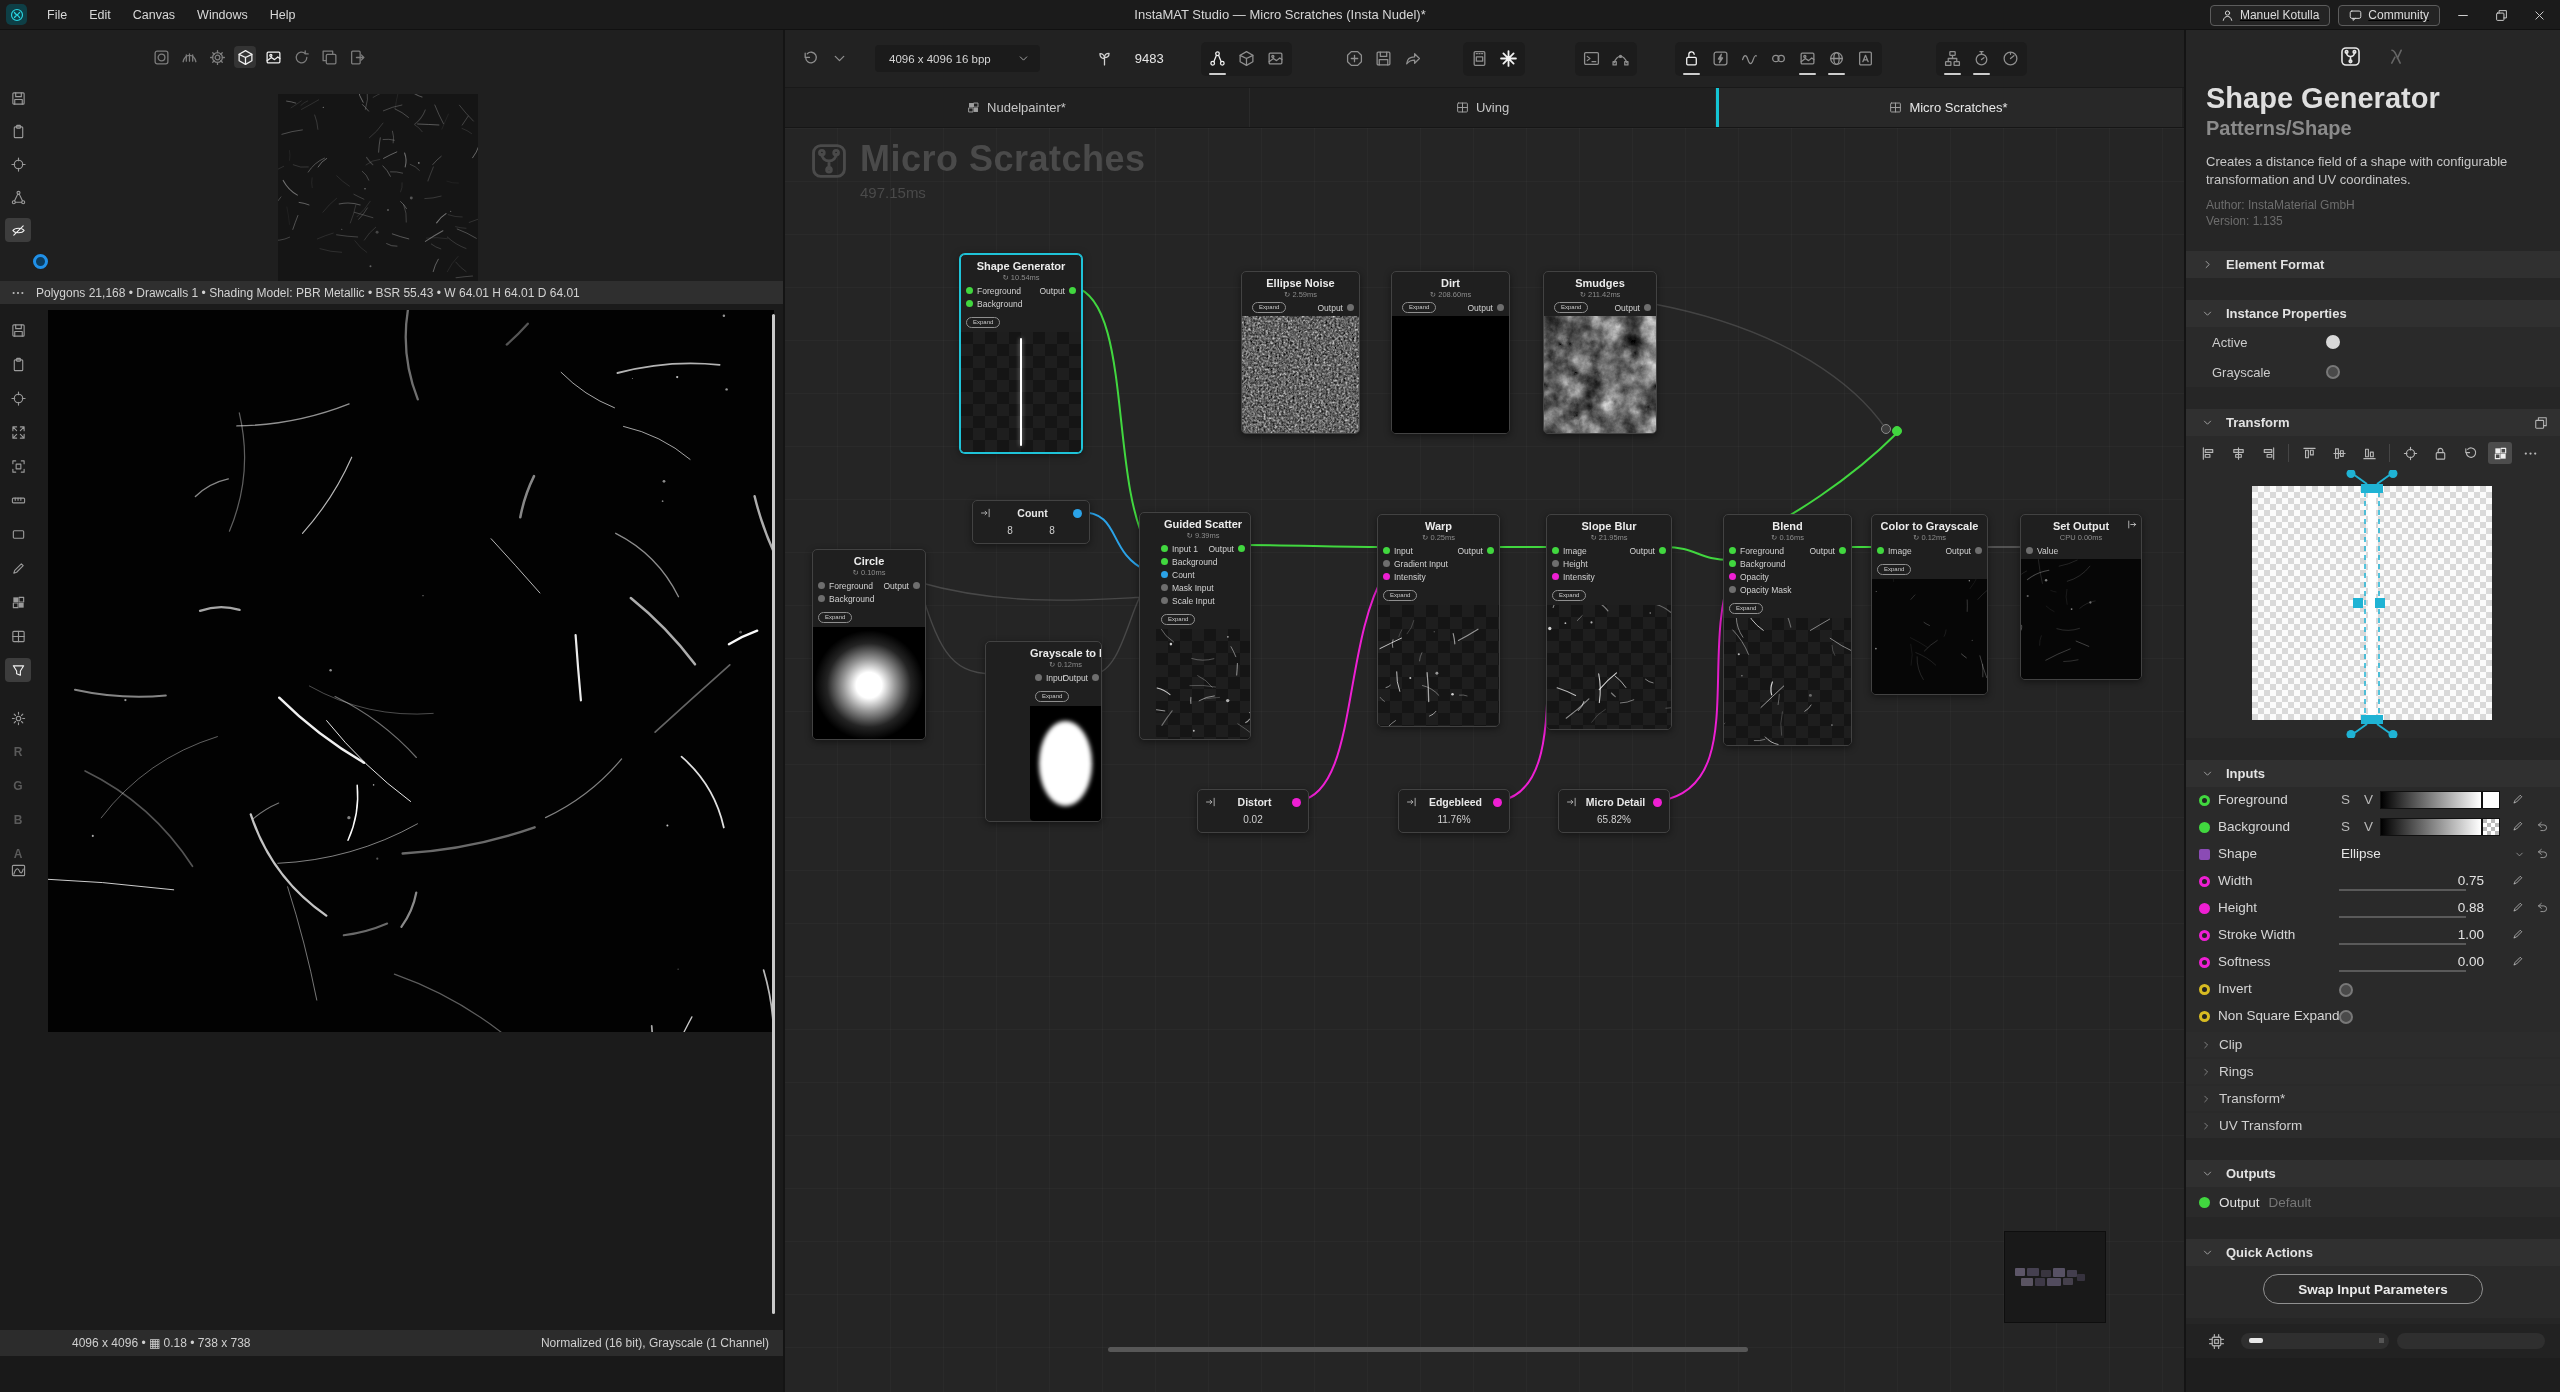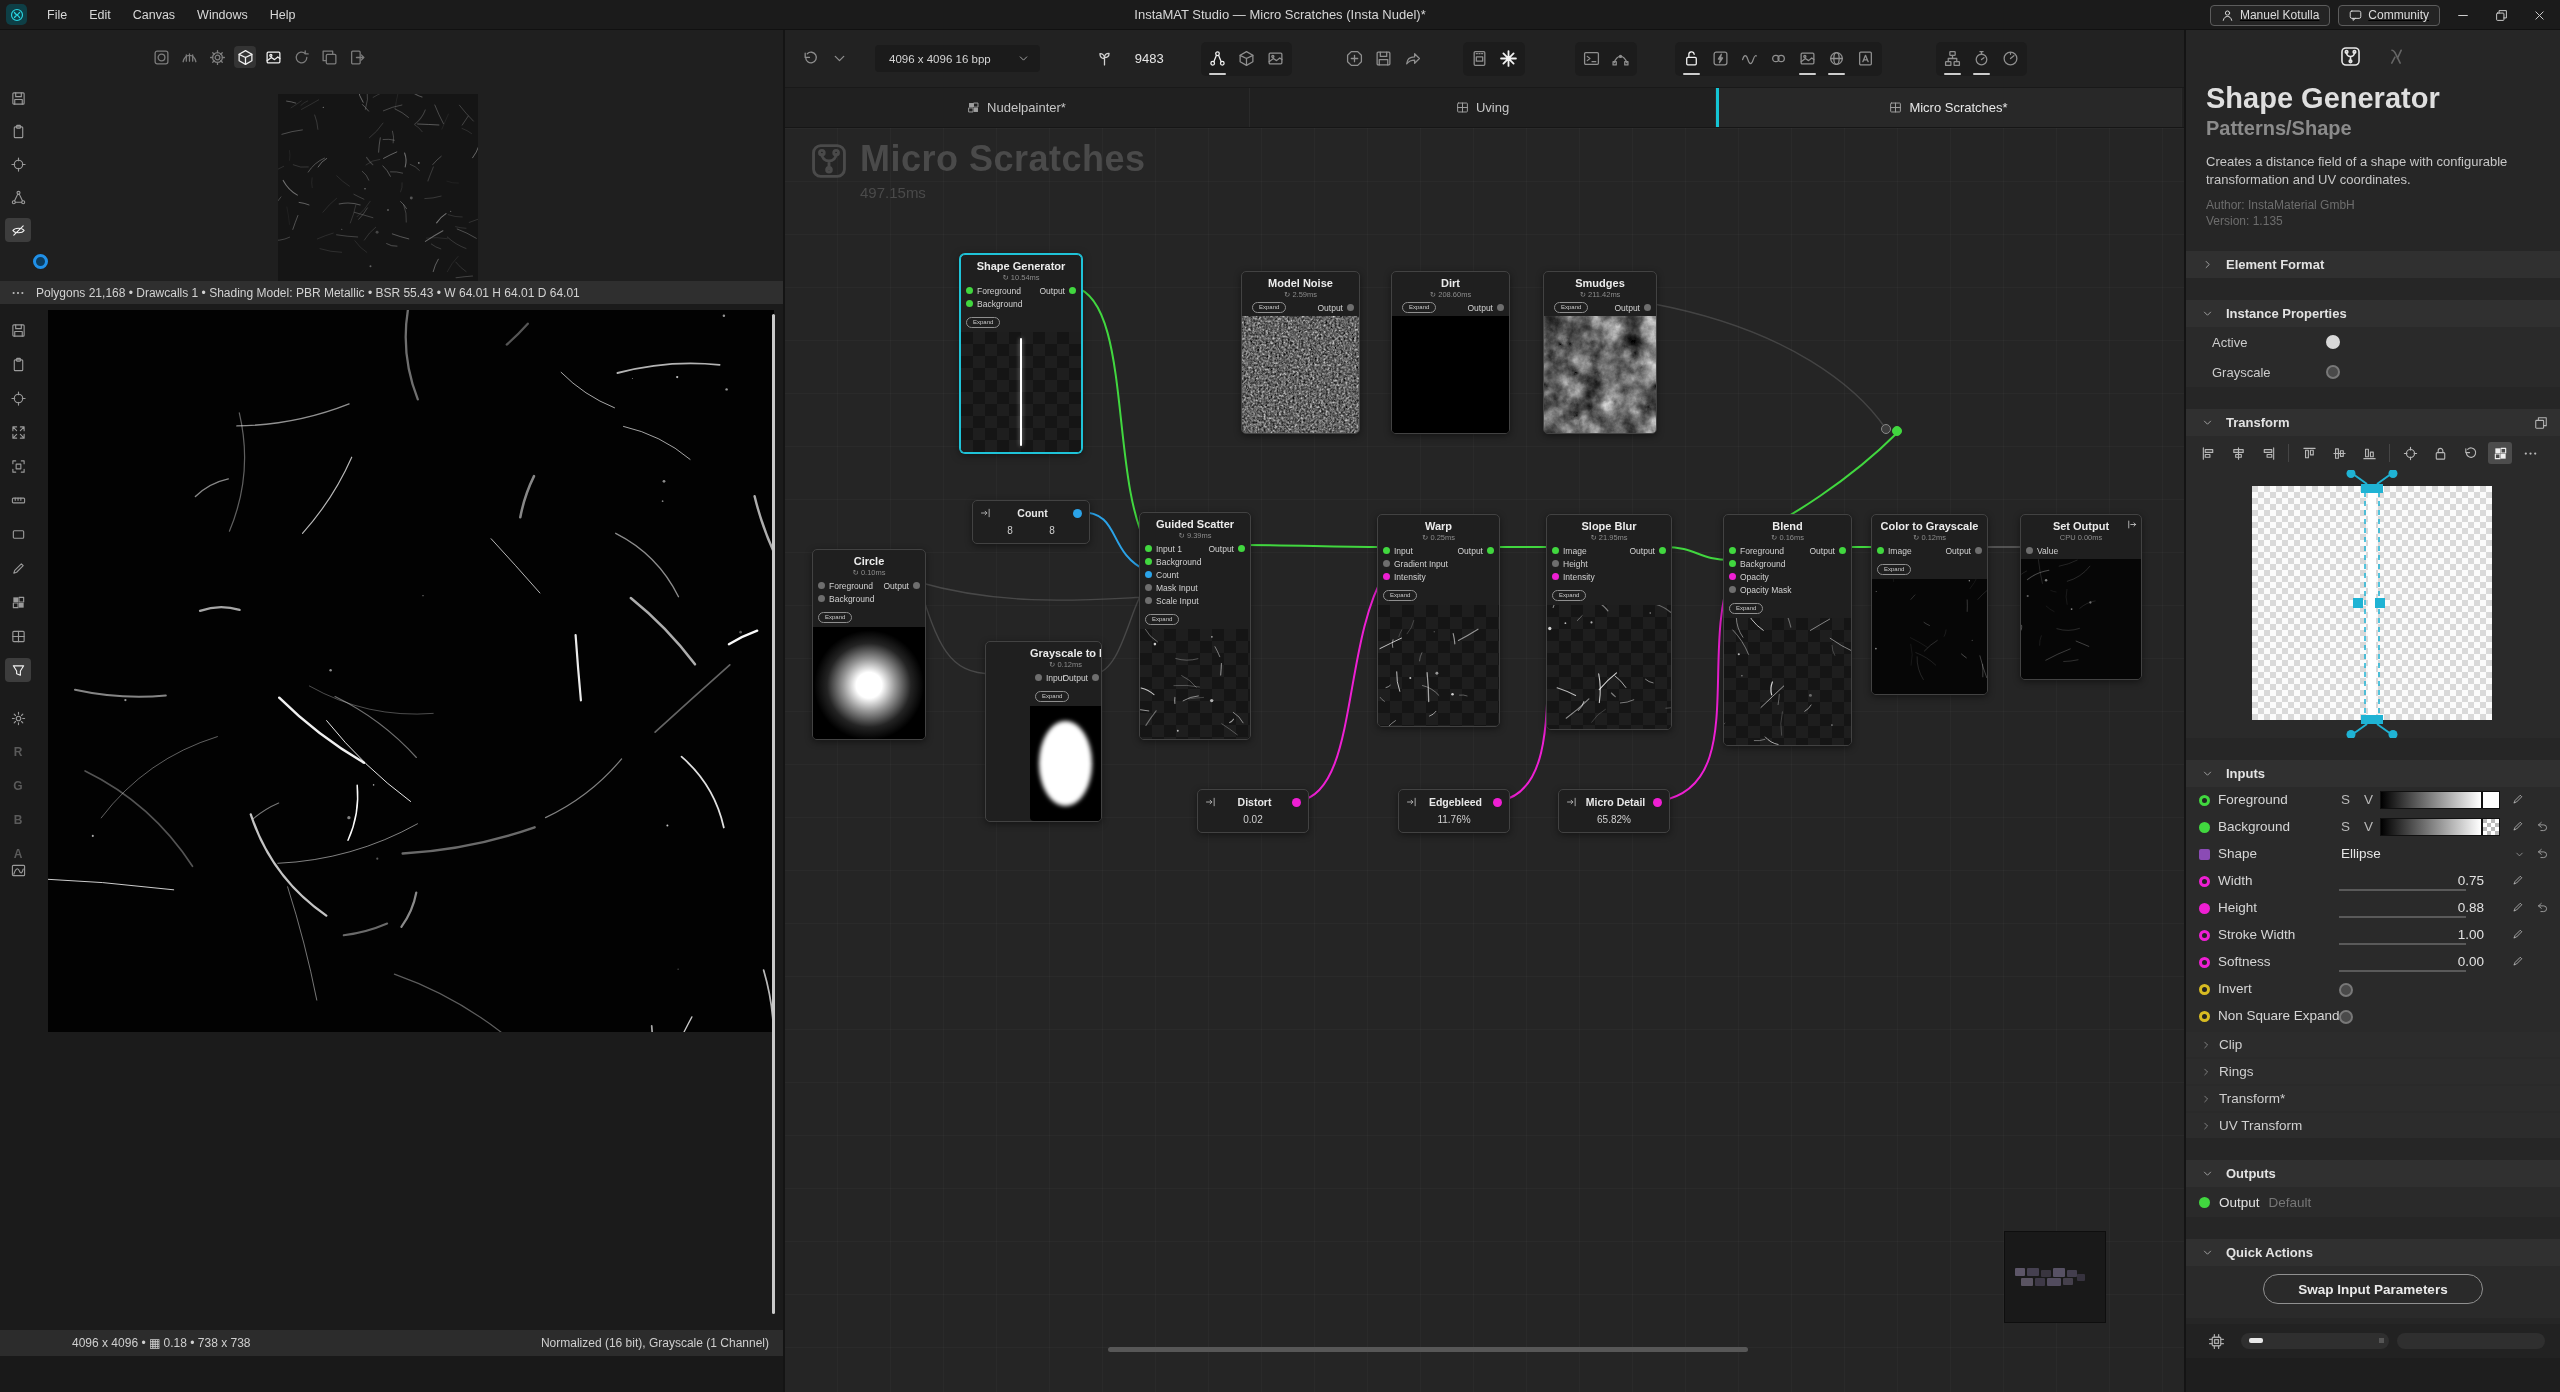--- a/index.html
+++ b/index.html
@@ -931,7 +931,7 @@
           <div class="sline"></div>
         </div></div>
       <div class="gnode" style="left: 457px; top: 143px; width: 119px;">
-        <div class="ntitle">Model Noise</div>
+        <div class="ntitle">Ellipse Noise</div>
         <div class="ntime">↻ 2.59ms</div>
         <div class="prow">
           <span class="pside">

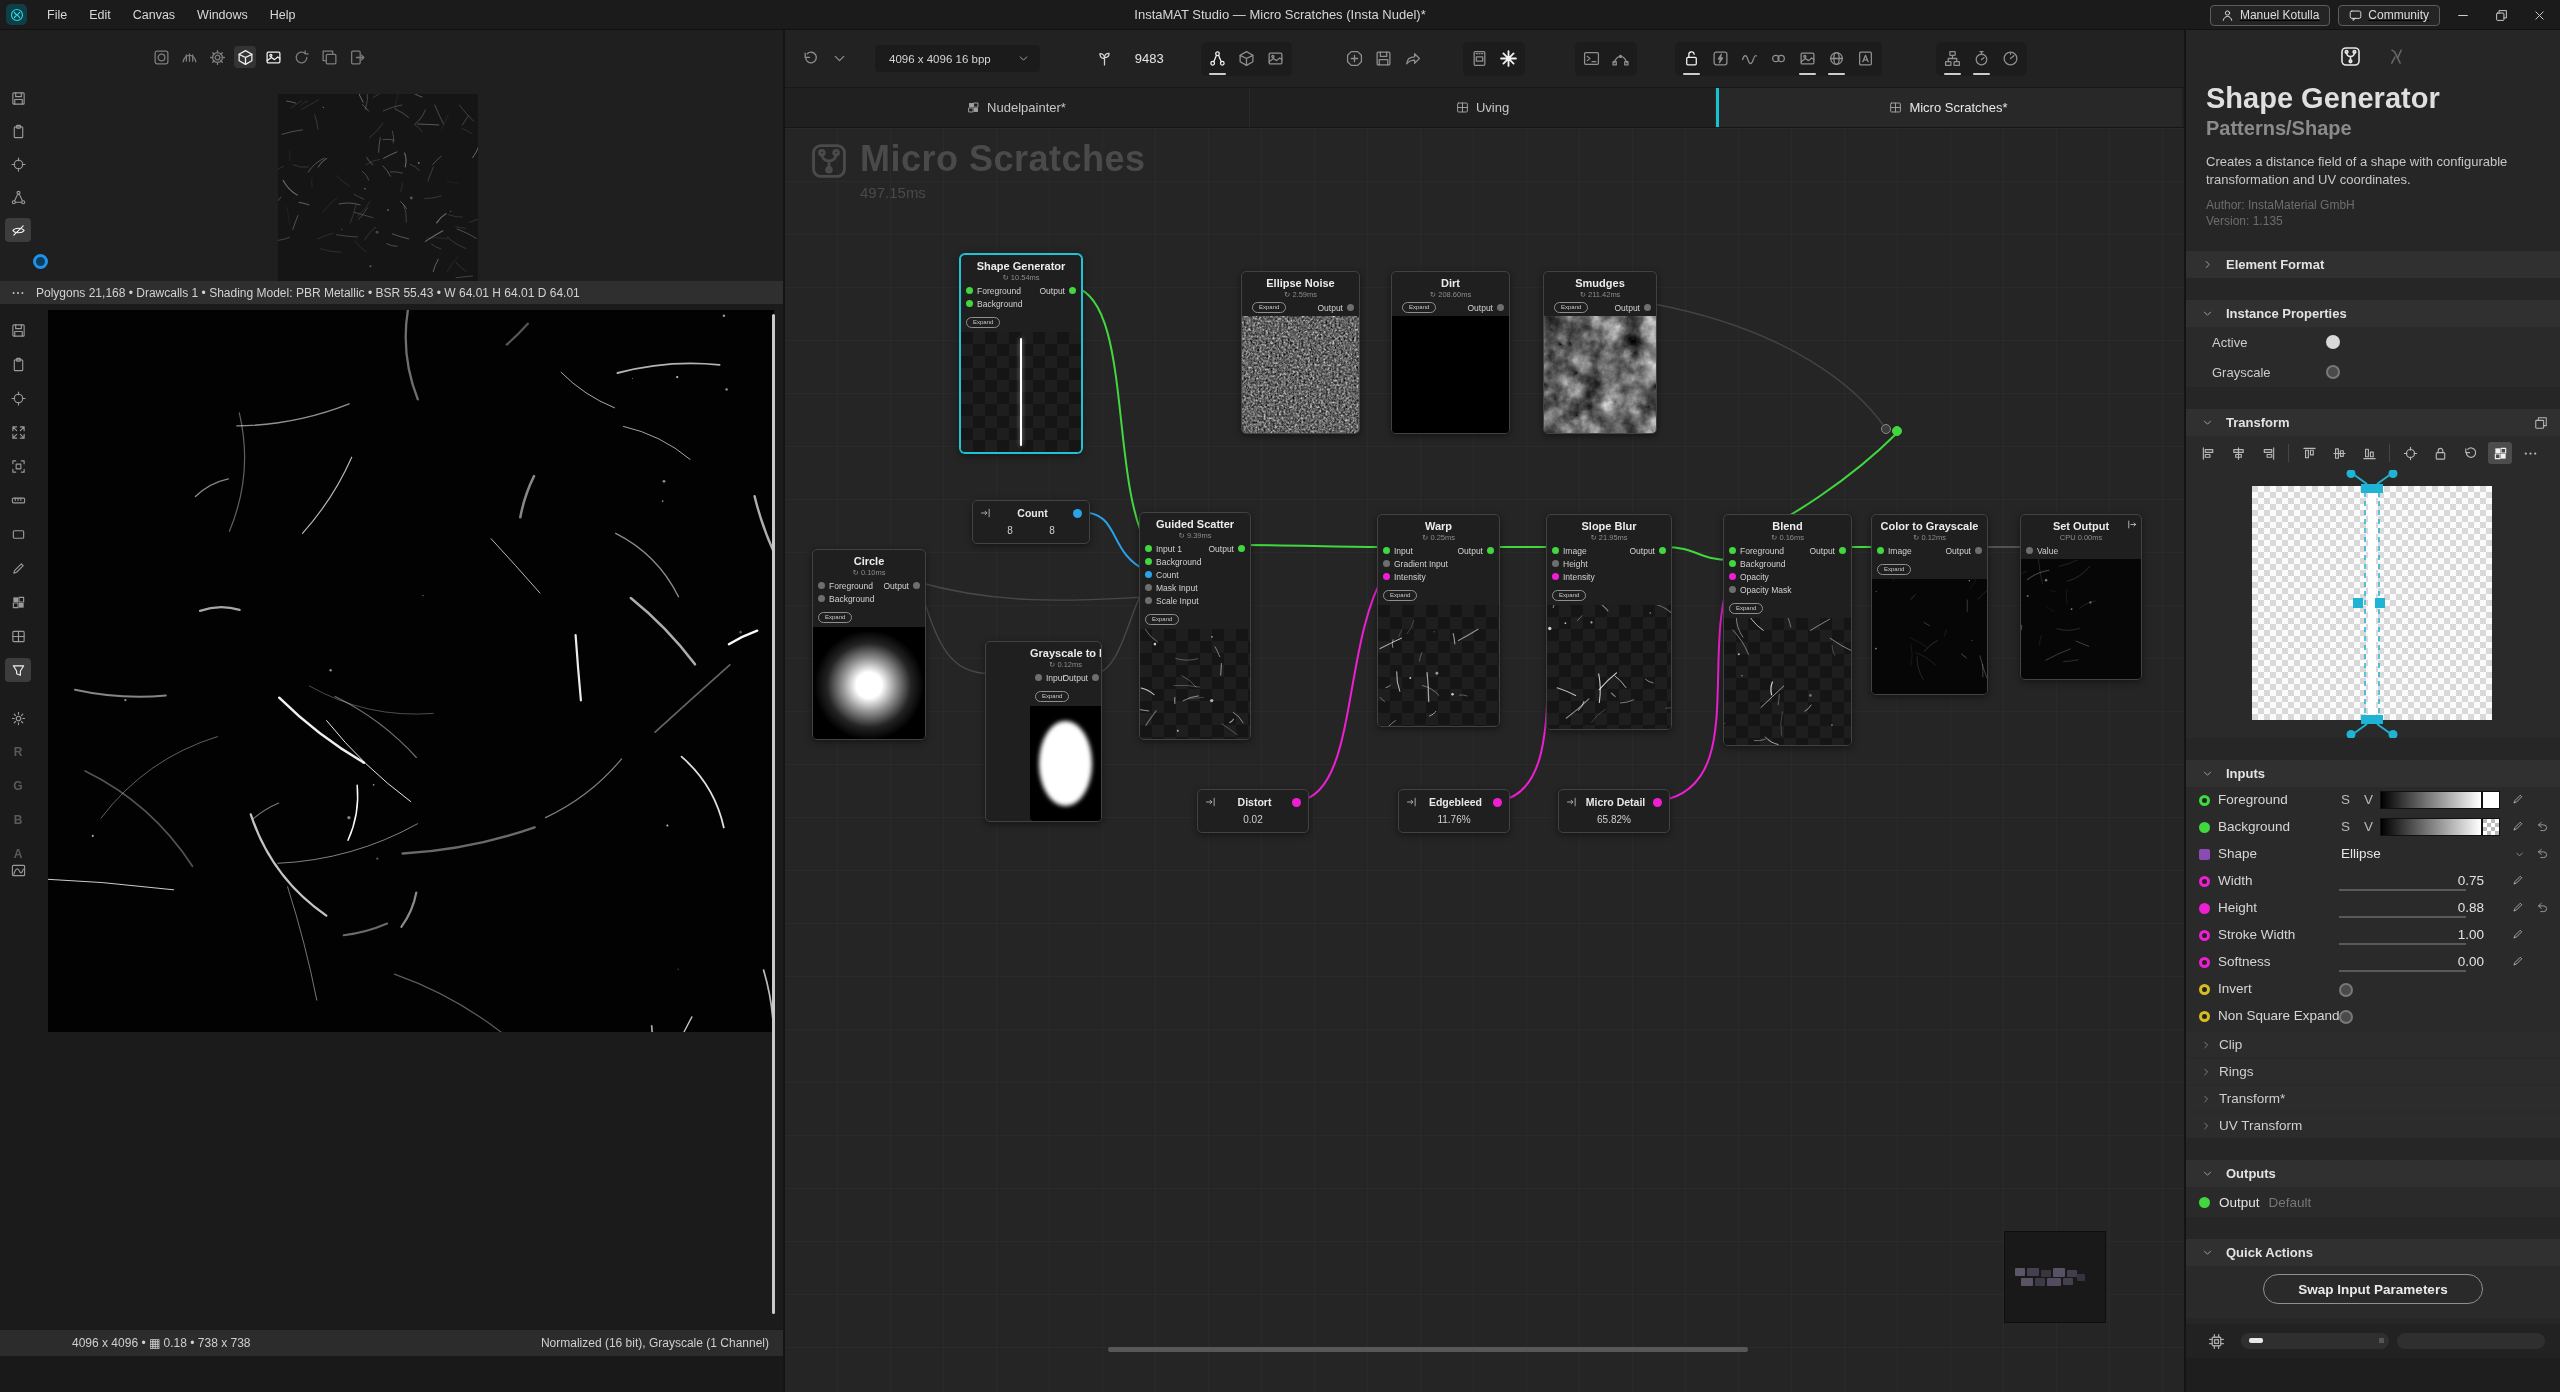--- a/index.html
+++ b/index.html
@@ -1023,7 +1023,7 @@
         </div><span class="pill">Expand</span><div class="npv" style="height:115px;background:#000">
           <div class="chard"></div>
         </div></div>
-      <div class="gnode" style="left: 355px; top: 384px; width: 112px;"><div class="ntitle">Guided Scatter</div><div class="ntime">↻ 9.39ms</div><div class="prow">
+      <div class="gnode" style="left: 355px; top: 384px; width: 112px; padding-left: 16px;"><div class="ntitle">Guided Scatter</div><div class="ntime">↻ 9.39ms</div><div class="prow">
           <span class="pside">
             <span class="pdot" style="background:#41d73f"></span>
             <span>Input 1</span>

